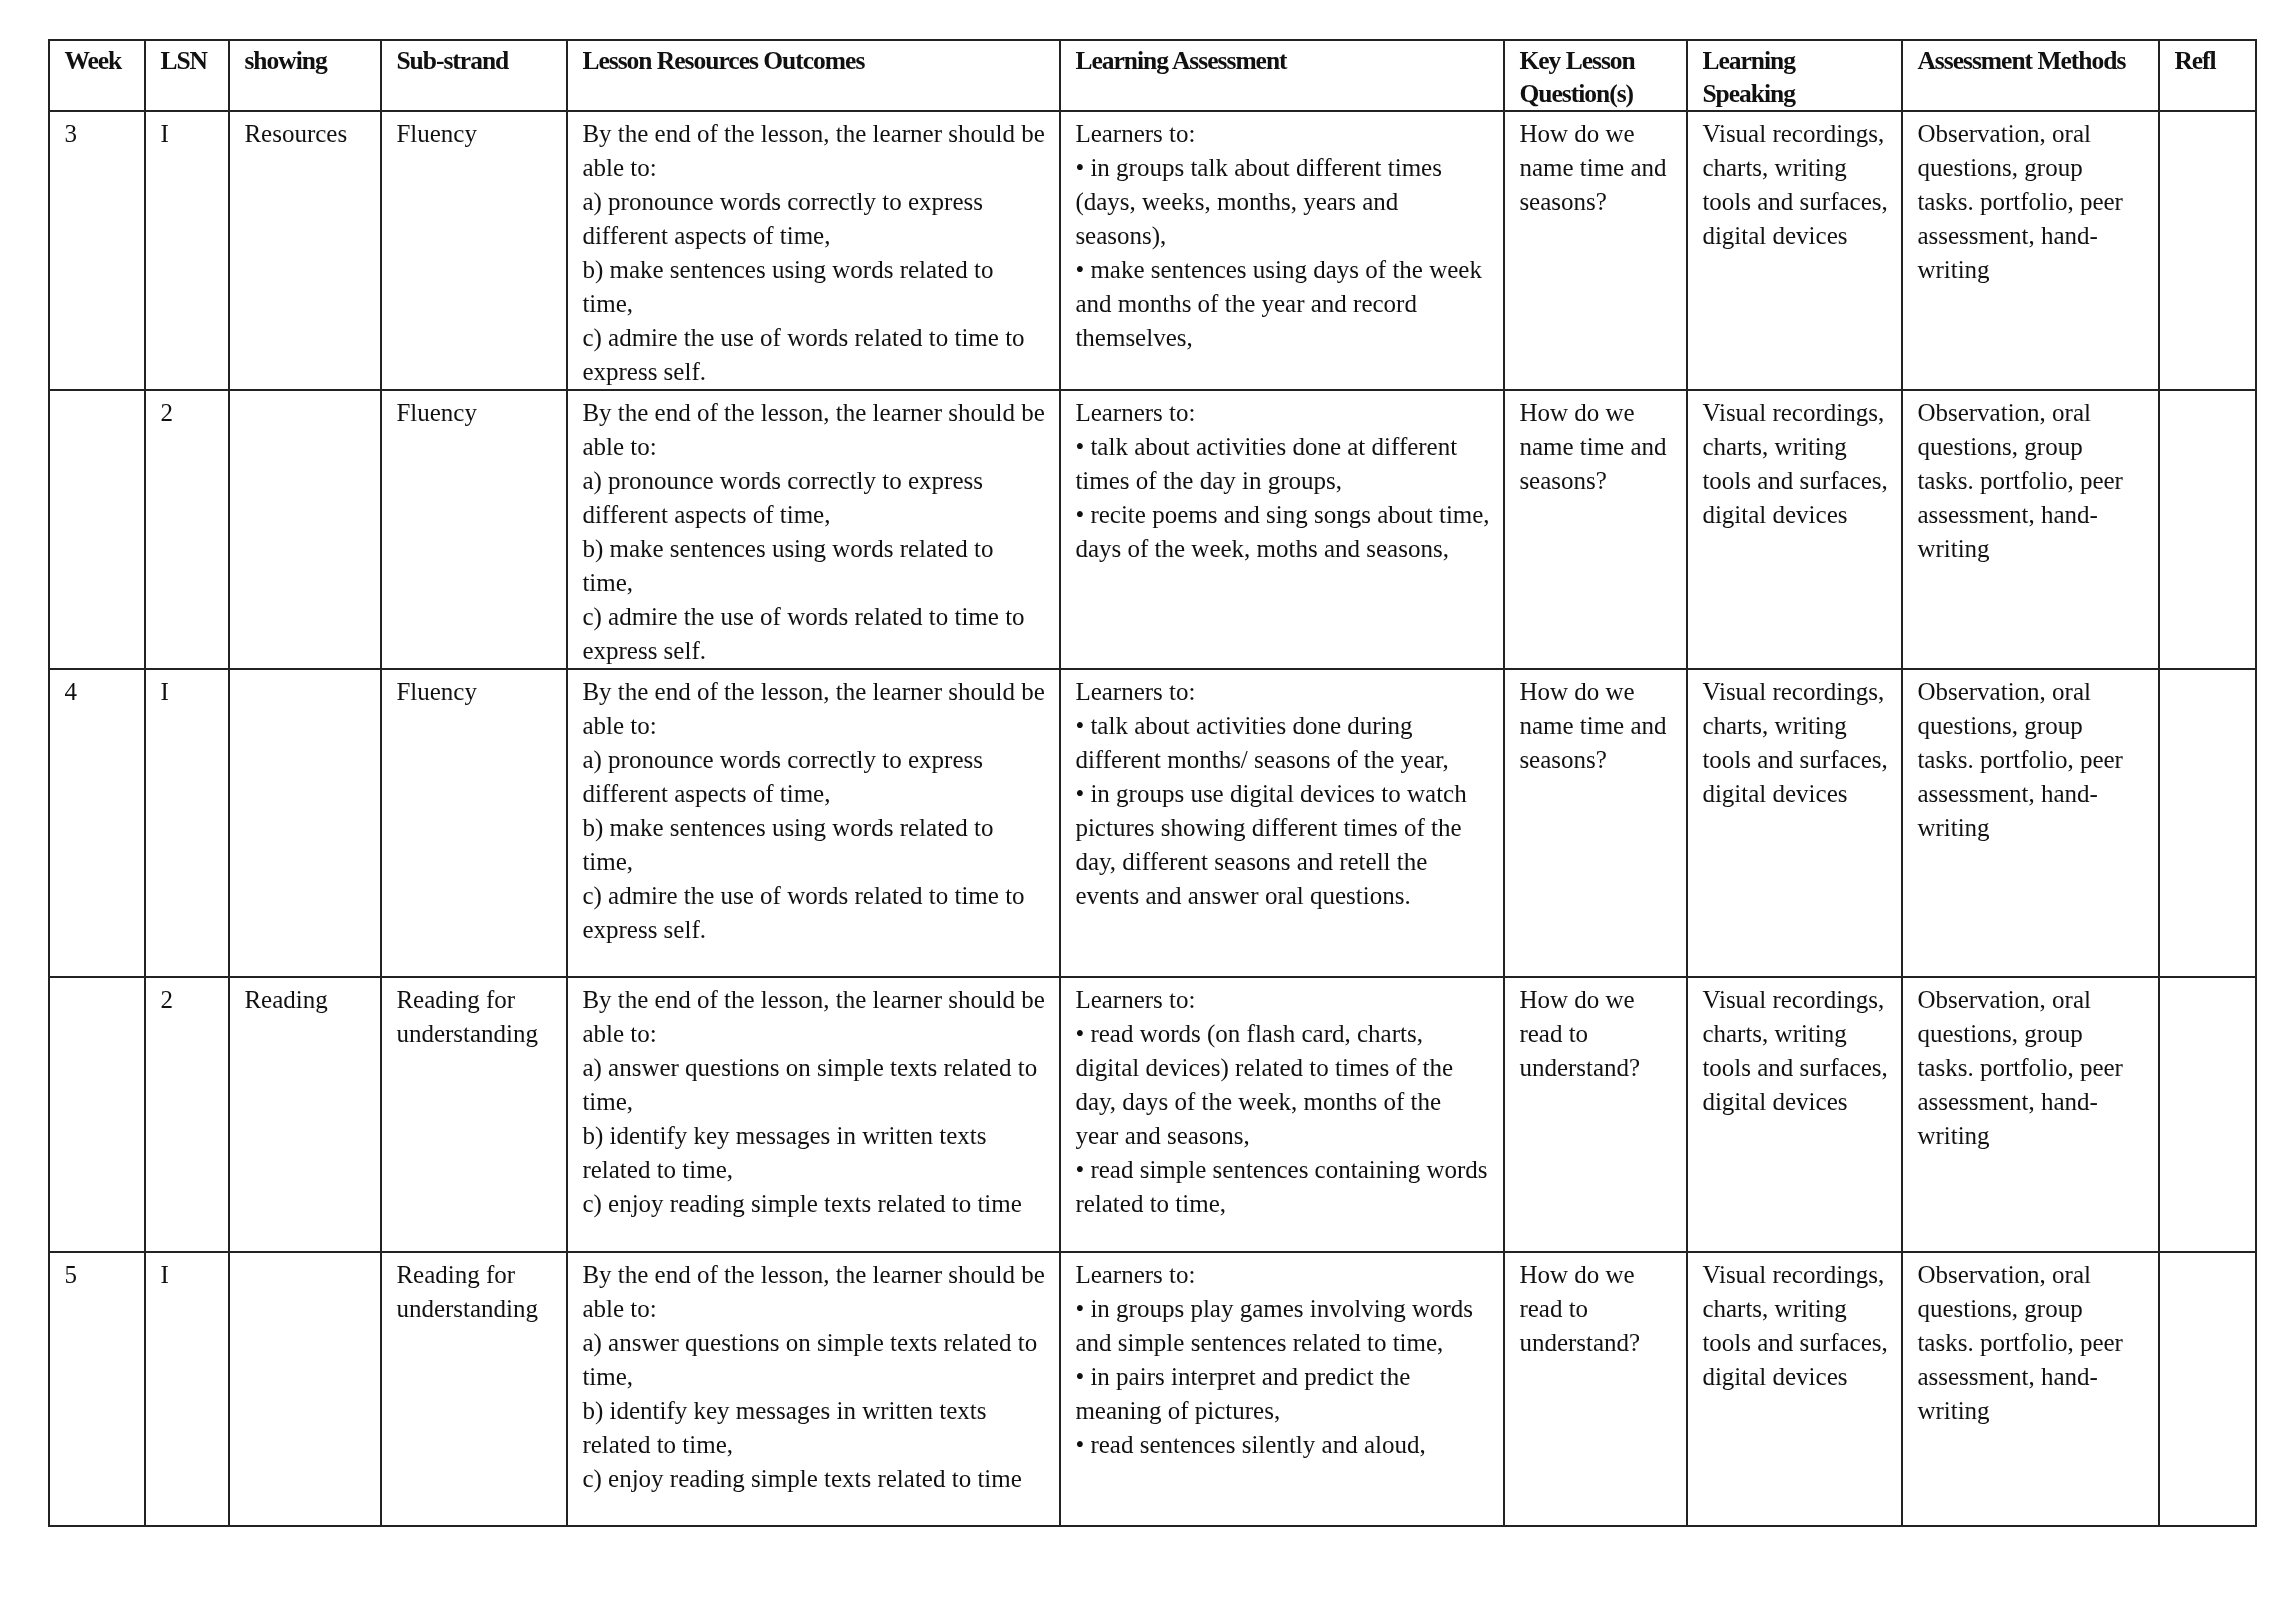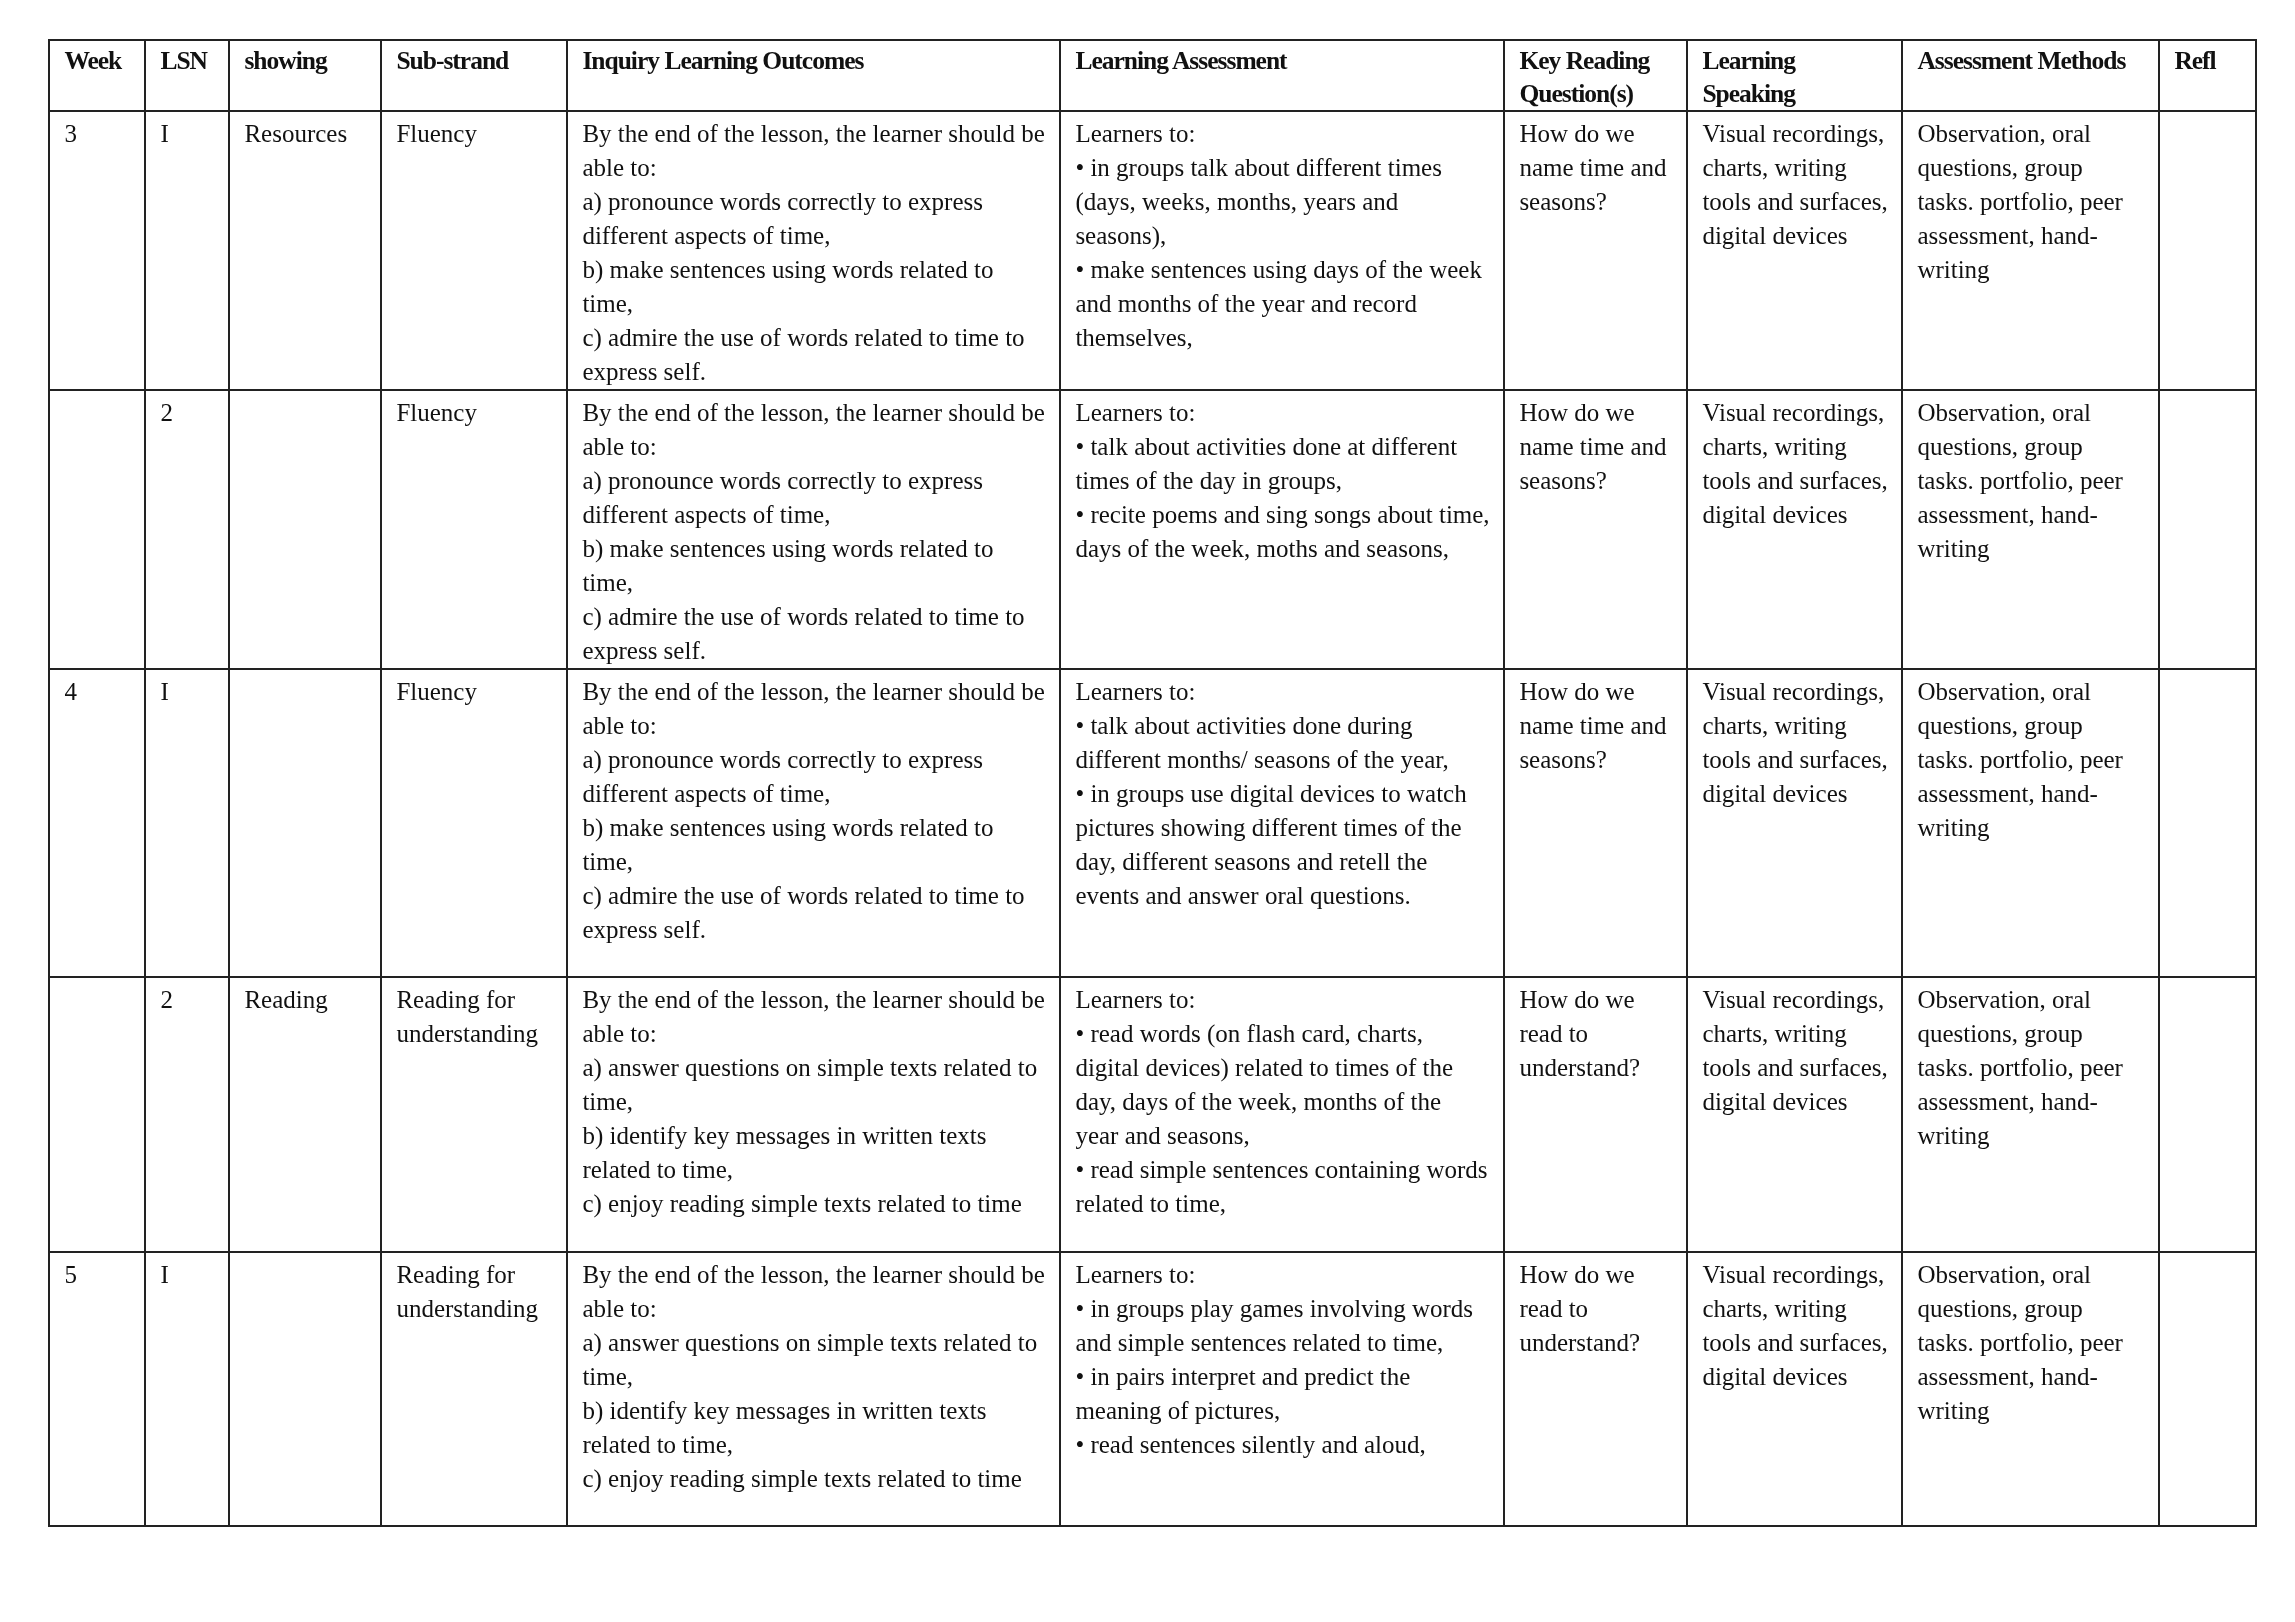--- a/index.html
+++ b/index.html
@@ -79,7 +79,7 @@
     <th>LSN</th>
     <th>showing</th>
     <th>Sub-strand</th>
-    <th>Inquiry Learning Outcomes</th>
+    <th>Lesson Resources Outcomes</th>
     <th>Learning Assessment</th>
     <th>Key Reading Question(s)</th>
     <th>Learning Speaking</th>

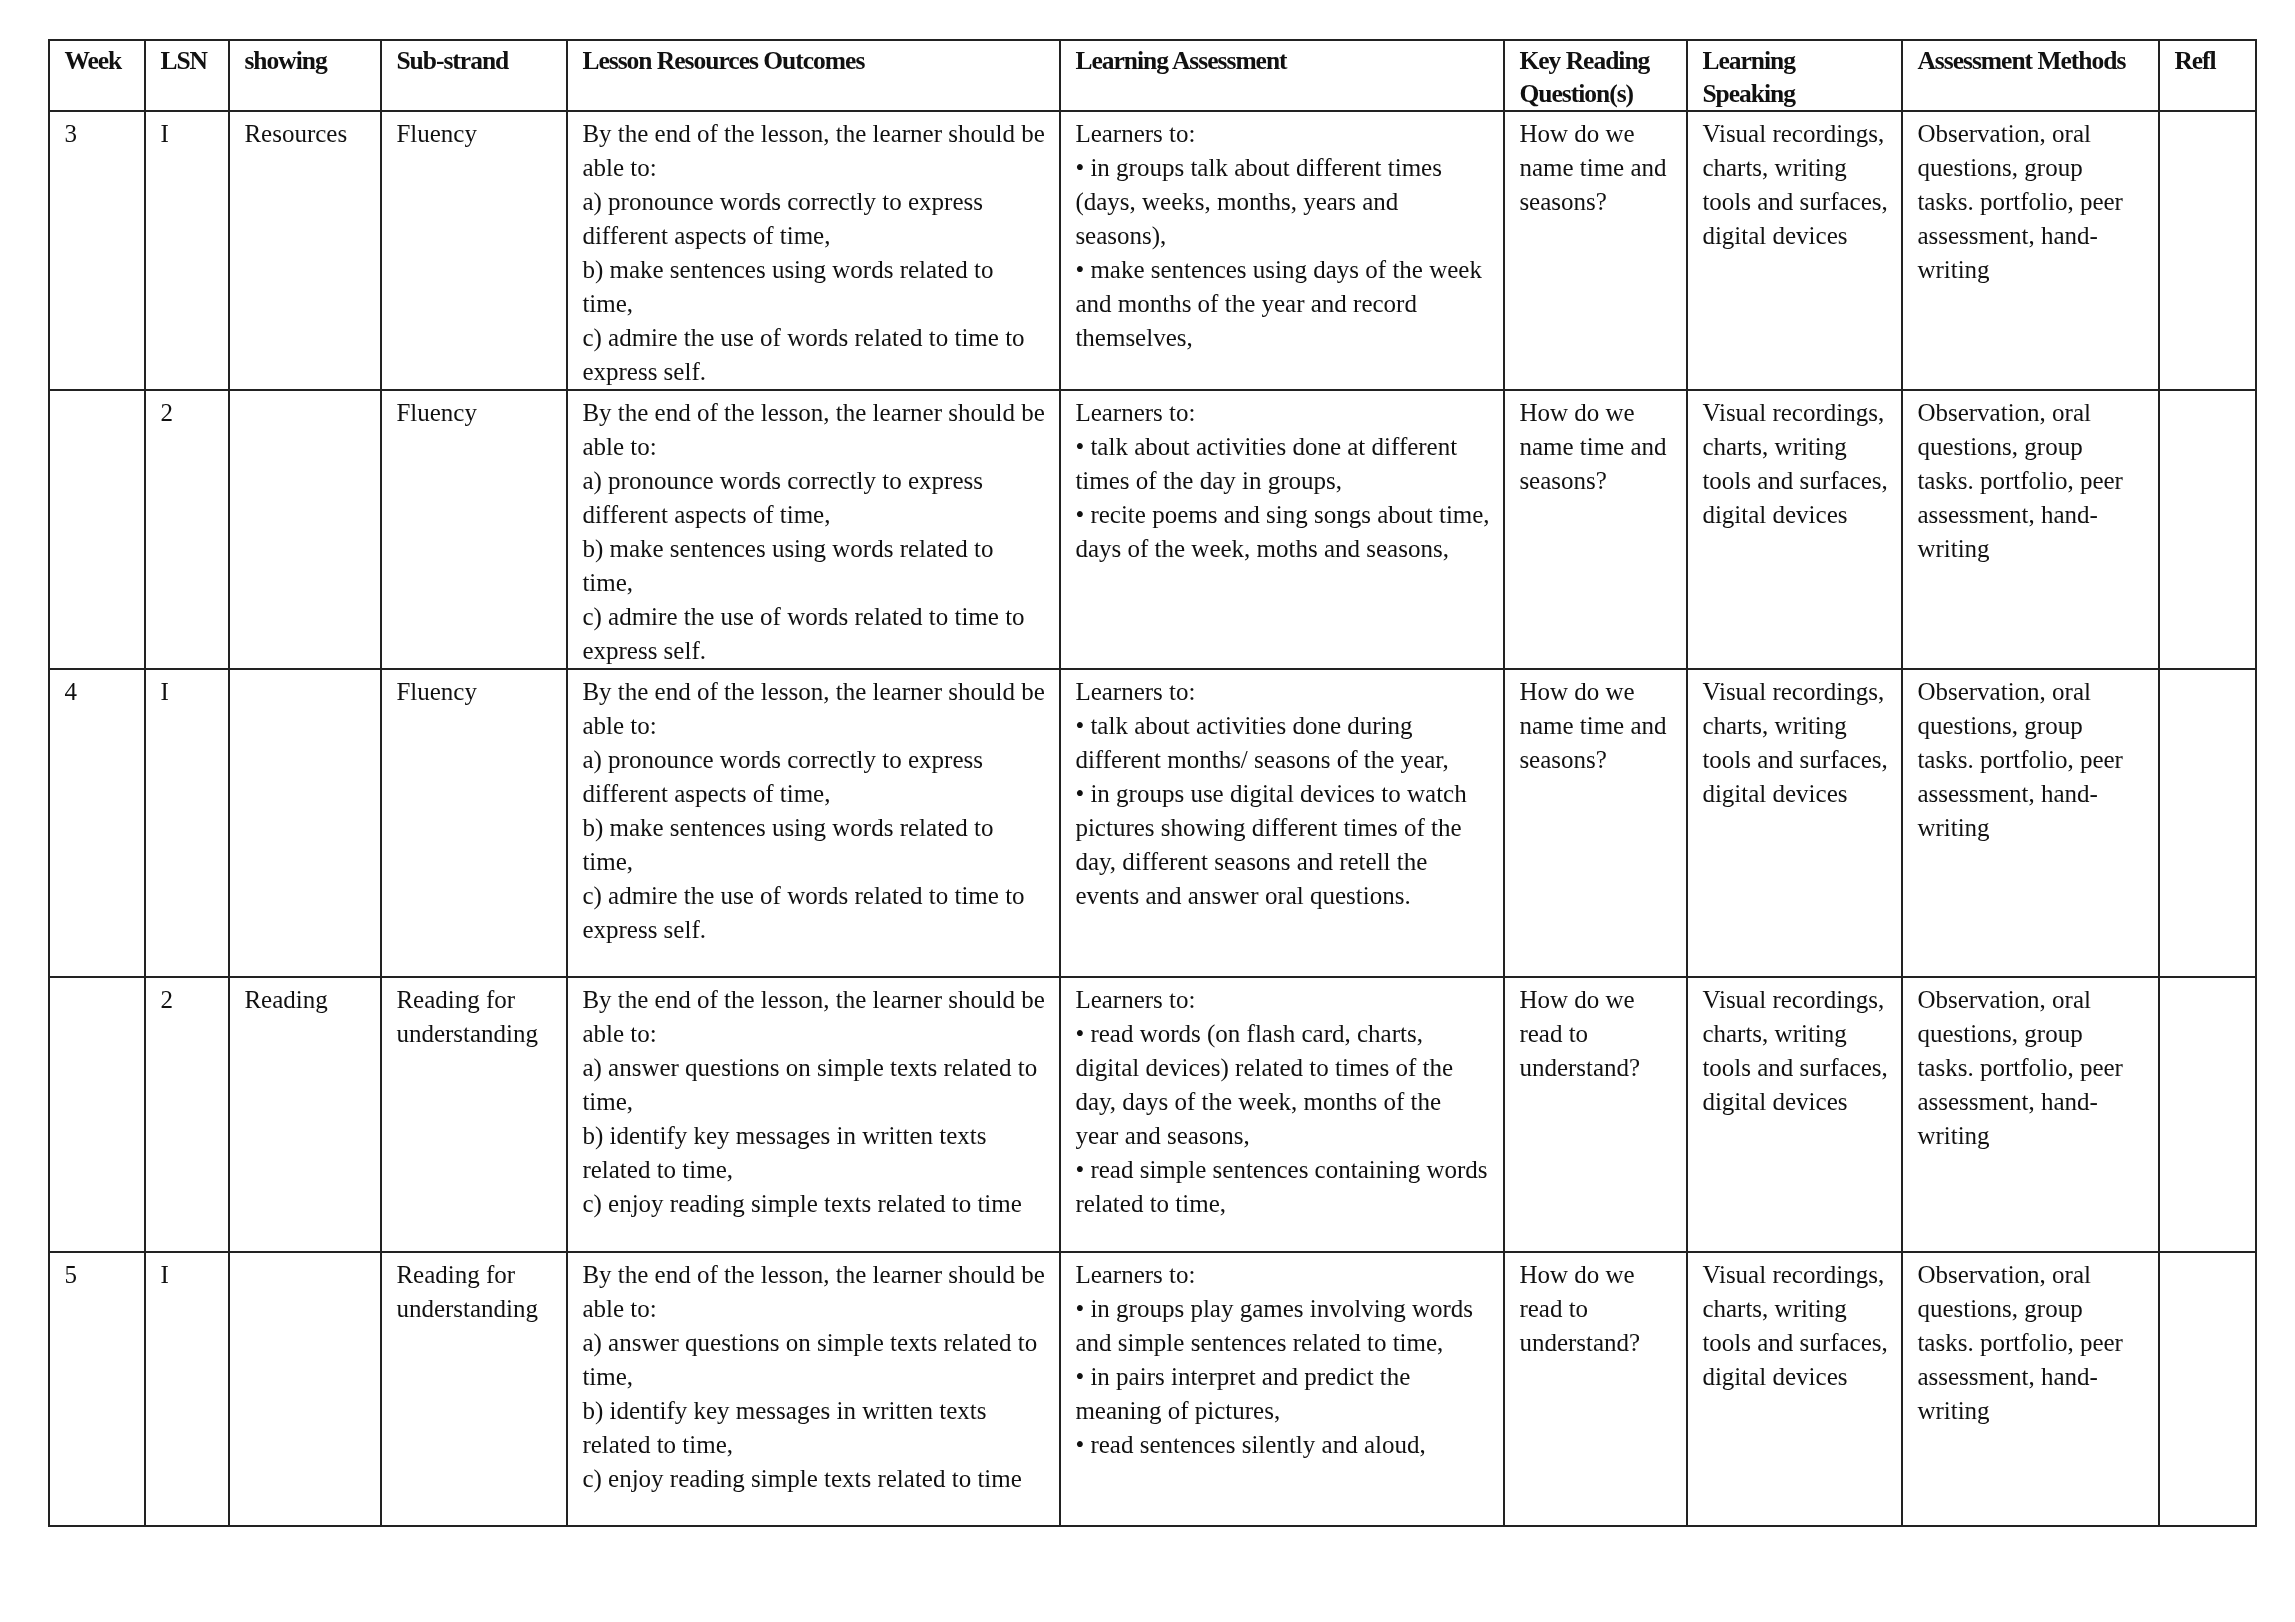--- a/index.html
+++ b/index.html
@@ -81,7 +81,7 @@
     <th>Sub-strand</th>
     <th>Lesson Resources Outcomes</th>
     <th>Learning Assessment</th>
-    <th>Key Reading Question(s)</th>
+    <th>Key Lesson Question(s)</th>
     <th>Learning Speaking</th>
     <th>Assessment Methods</th>
     <th>Refl</th>

